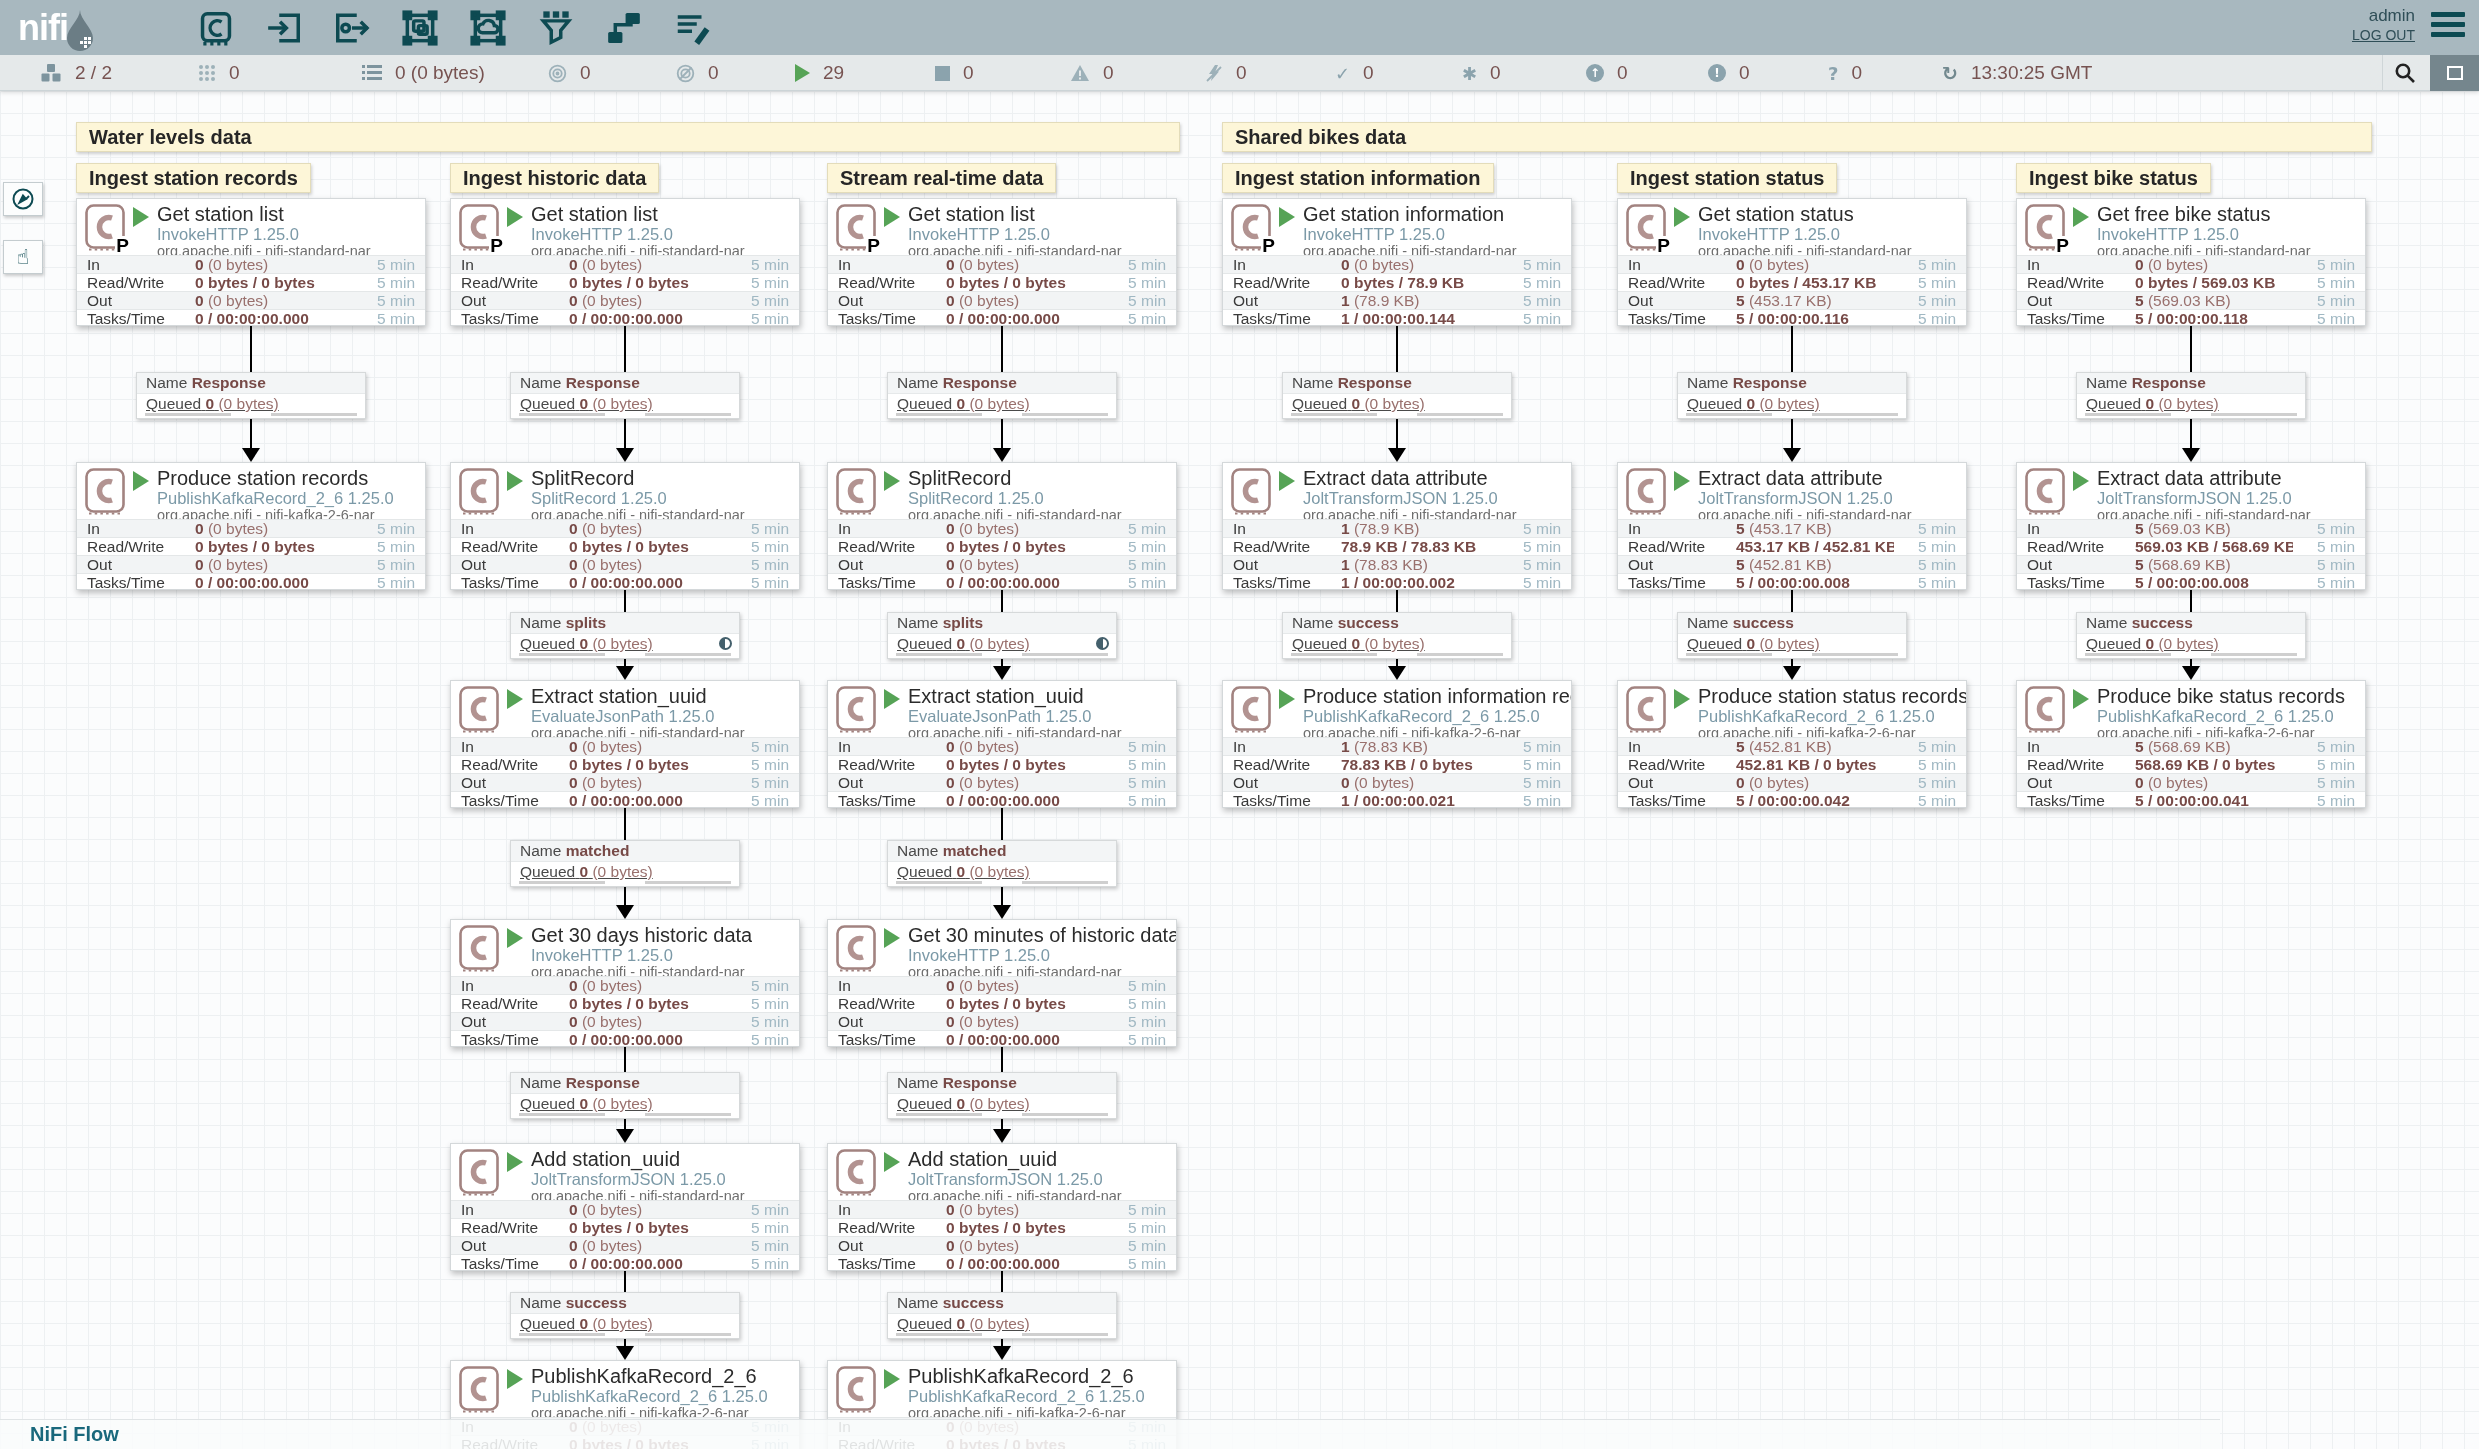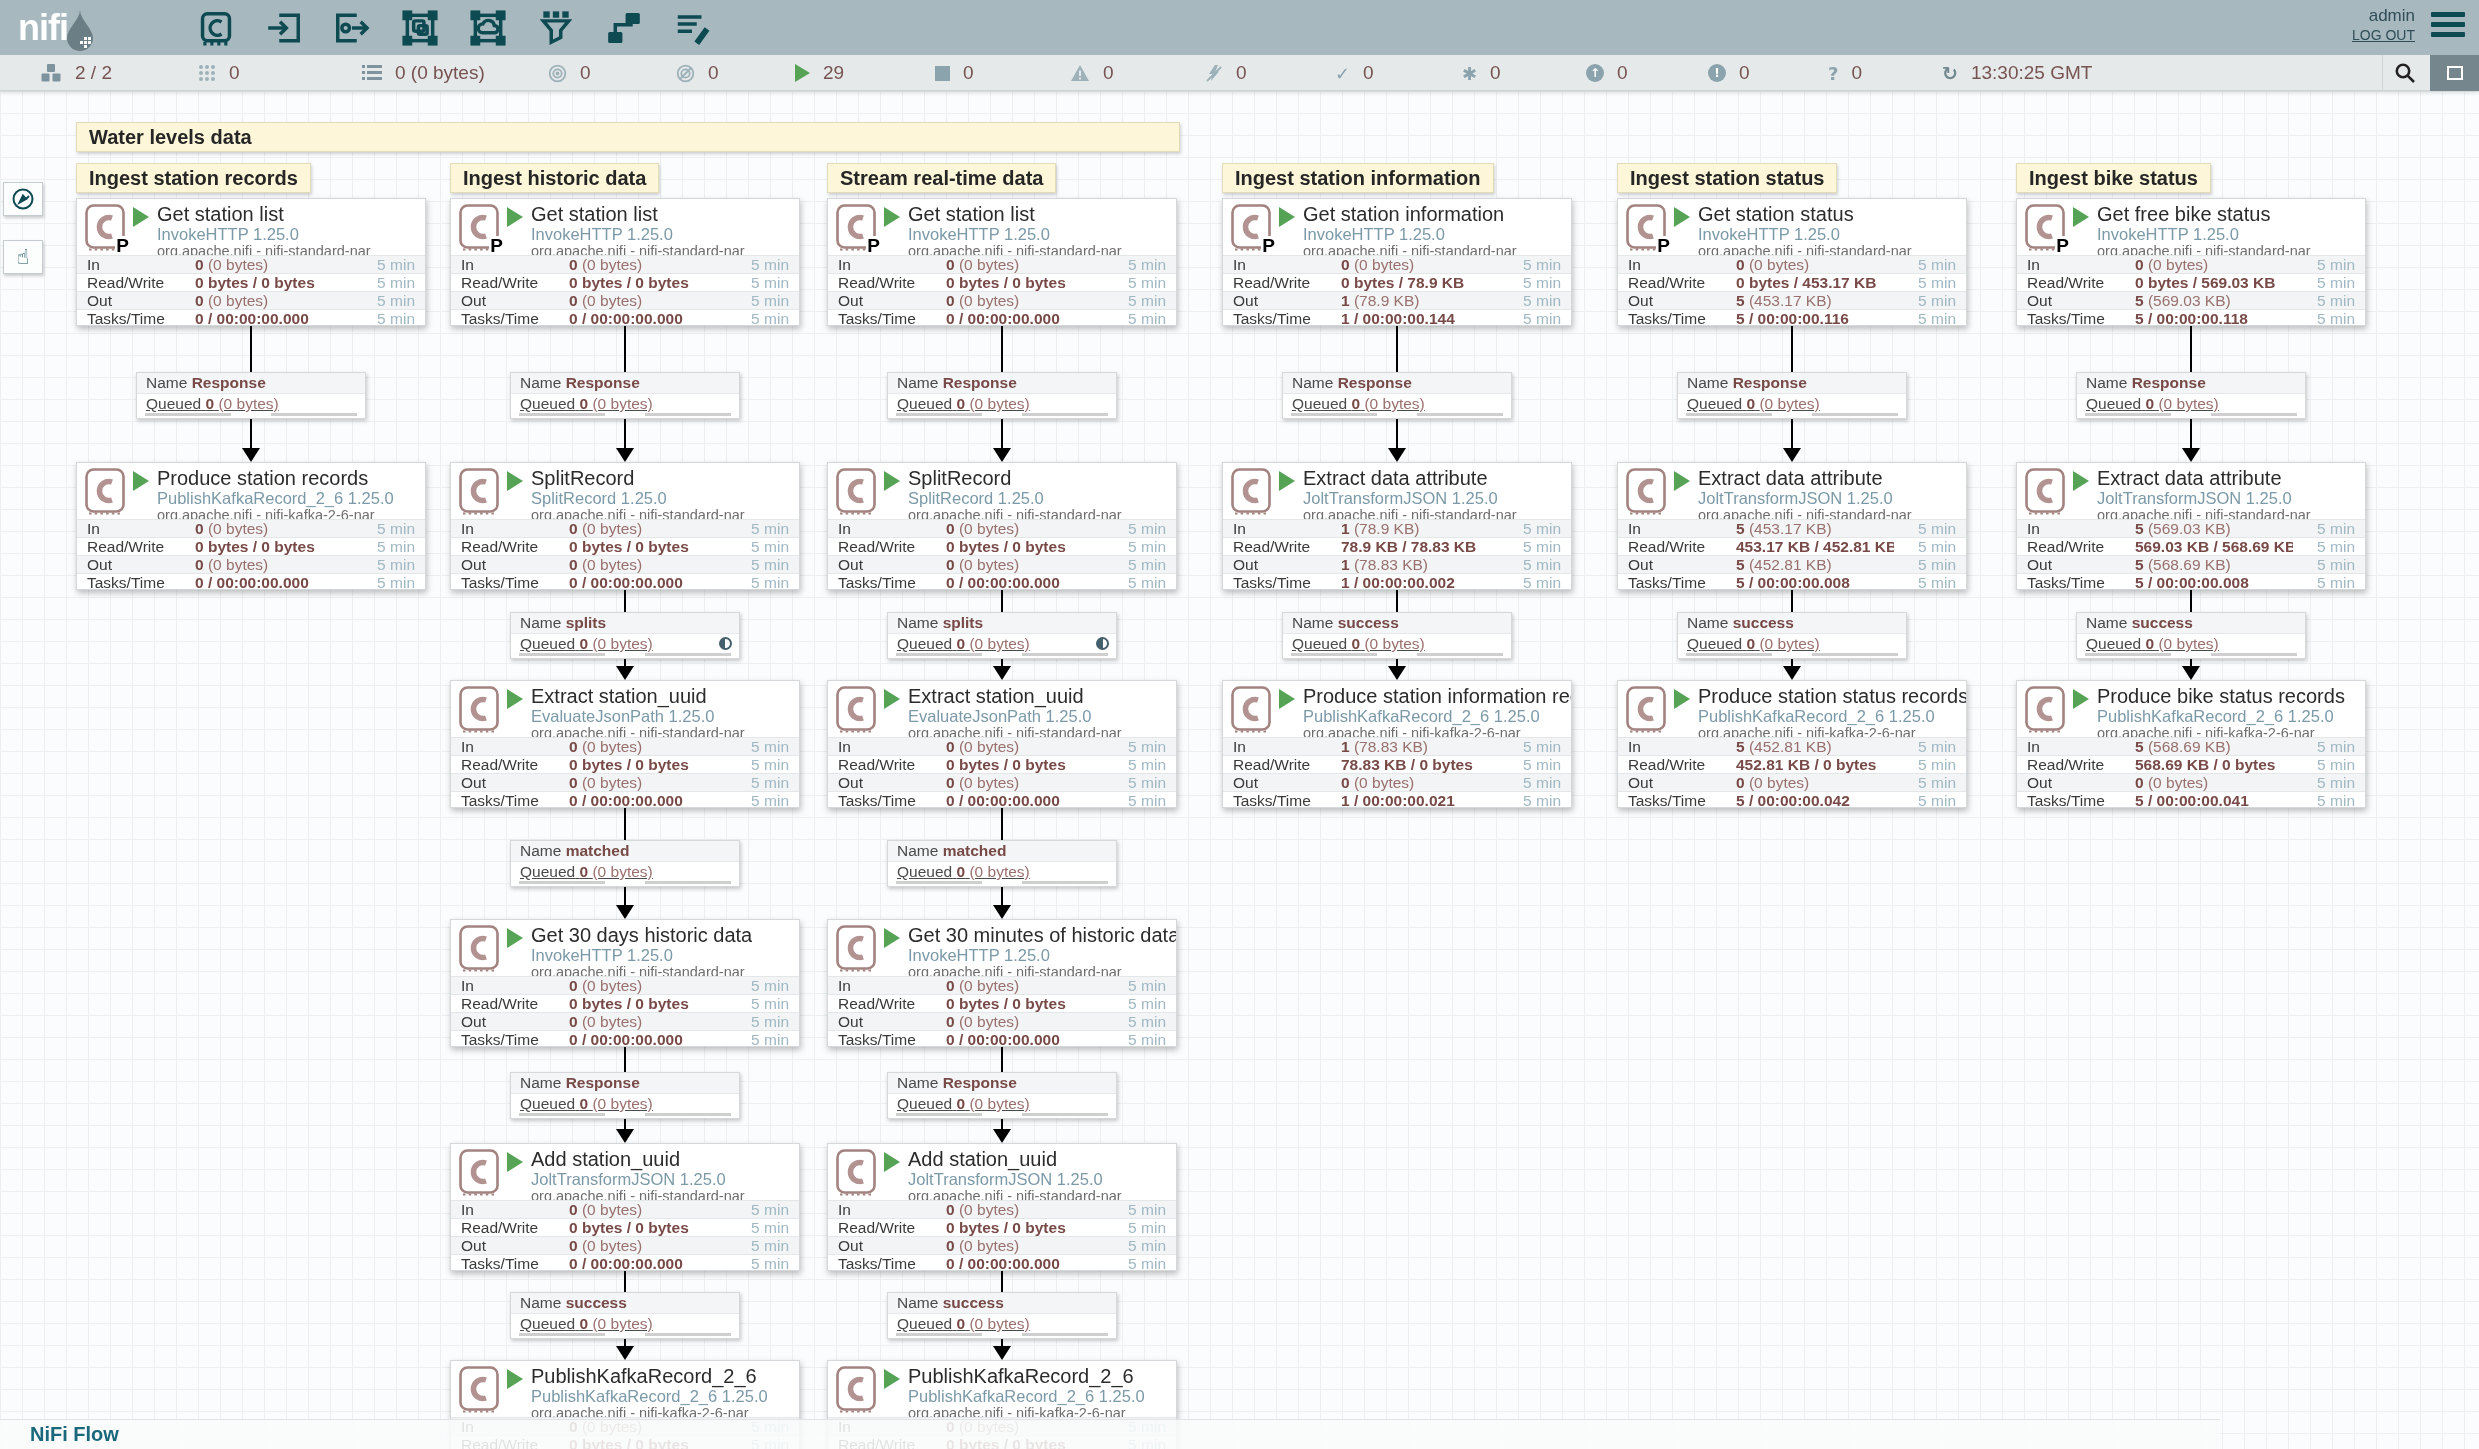--- a/index.html
+++ b/index.html
@@ -340,6 +340,7 @@
     <span class="hand-glyph">☝</span>
   </div>
 <div class="glabel" style="left: 76px; top: 31px; width: 1104px;">Water levels data</div>
+    <div class="glabel" style="left: 1222px; top: 31px; width: 1150px;">Shared bikes data</div>
     <div class="slabel" style="left: 76px; top: 72px;">Ingest station records</div>
     <div class="cline" style="left: 250px; top: 235px; height: 124px;"></div>
     <div class="carrow" style="left: 242px; top: 357px;"></div>

